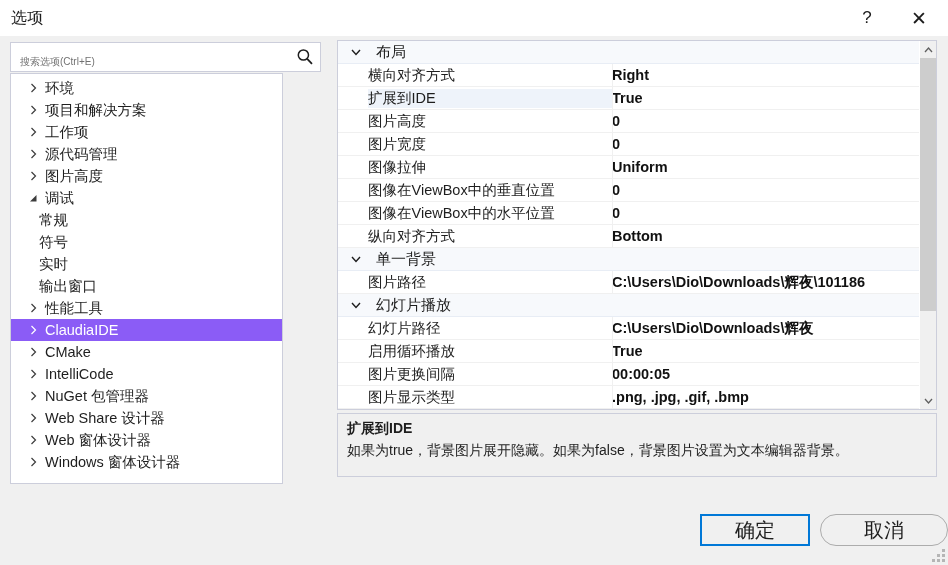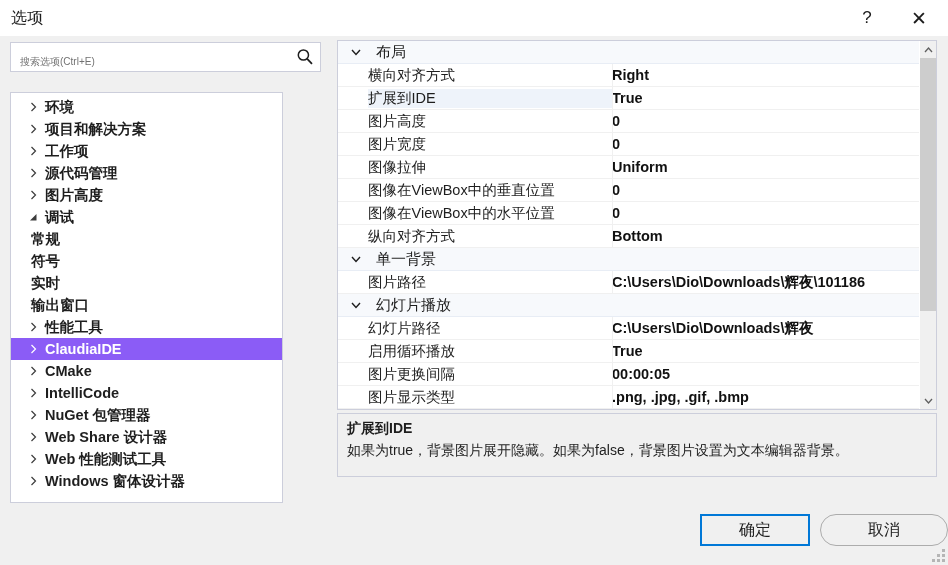--- a/index.html
+++ b/index.html
@@ -82,12 +82,11 @@
   
   #tree-panel {
     position: absolute;
-    left: 10px; top: 92px;
+    left: 10px; top: 73px;
     width: 273px; height: 411px;
     background: #ffffff;
     border: 1px solid #cccedb;
     overflow: hidden;
-    font-weight: bold;
   }
   #tree-list {
     position: absolute;

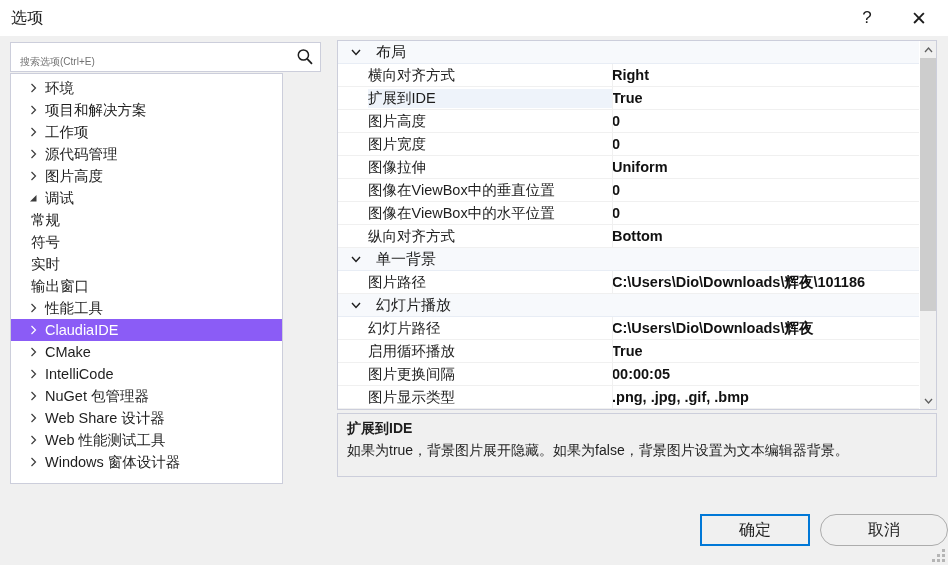--- a/index.html
+++ b/index.html
@@ -117,7 +117,7 @@
   }
   .tree-item.lvl0 .arrow  { left: 14px; }
   .tree-item.lvl0 .tlabel { margin-left: 34px; }
-  .tree-item.lvl1 .tlabel { margin-left: 20px; }
+  .tree-item.lvl1 .tlabel { margin-left: 28px; }
   .tree-item.selected { background: #8b5cf6; }
   .tree-item.selected .tlabel { color: #ffffff; }
   .tree-item.selected .arrow  { color: #ffffff; }

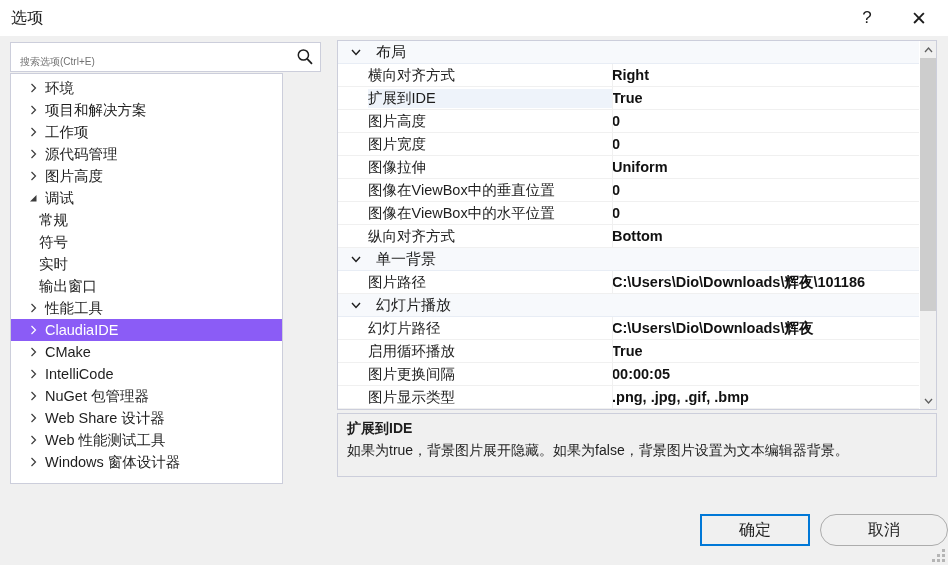--- a/index.html
+++ b/index.html
@@ -404,7 +404,7 @@
               <polyline points="1.5,1 5.5,5 1.5,9" fill="none" stroke="currentColor" stroke-width="1.2"></polyline>
             </svg>
           </span>
-          <span class="tlabel">Web 性能测试工具</span>
+          <span class="tlabel">Web 窗体设计器</span>
         </div>
         <div class="tree-item lvl0">
           <span class="arrow">

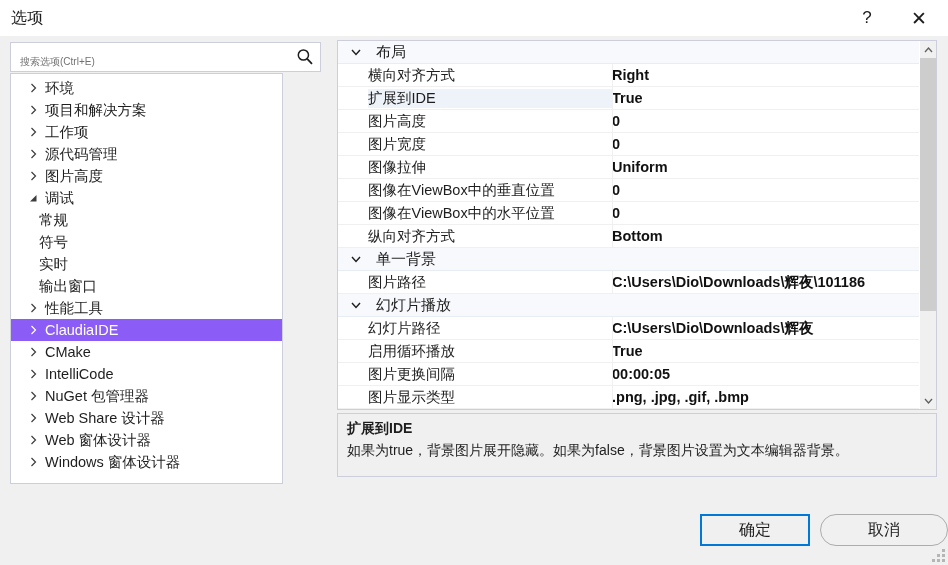--- a/index.html
+++ b/index.html
@@ -240,7 +240,7 @@
     background: #f0f0f0;
     border: 1px solid #acacac;
     font-family: "Liberation Sans", "DejaVu Sans", sans-serif;
-    font-size: 16px;
+    font-size: 20px;
     color: #1e1e1e;
     display: flex; align-items: center; justify-content: center;
     cursor: default;

